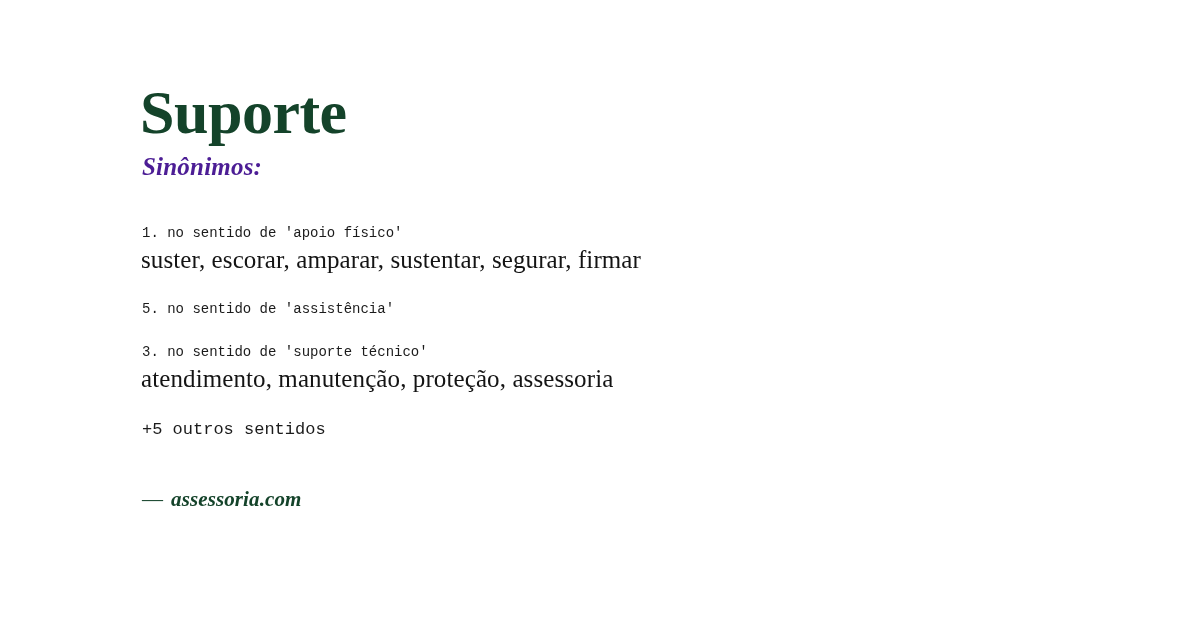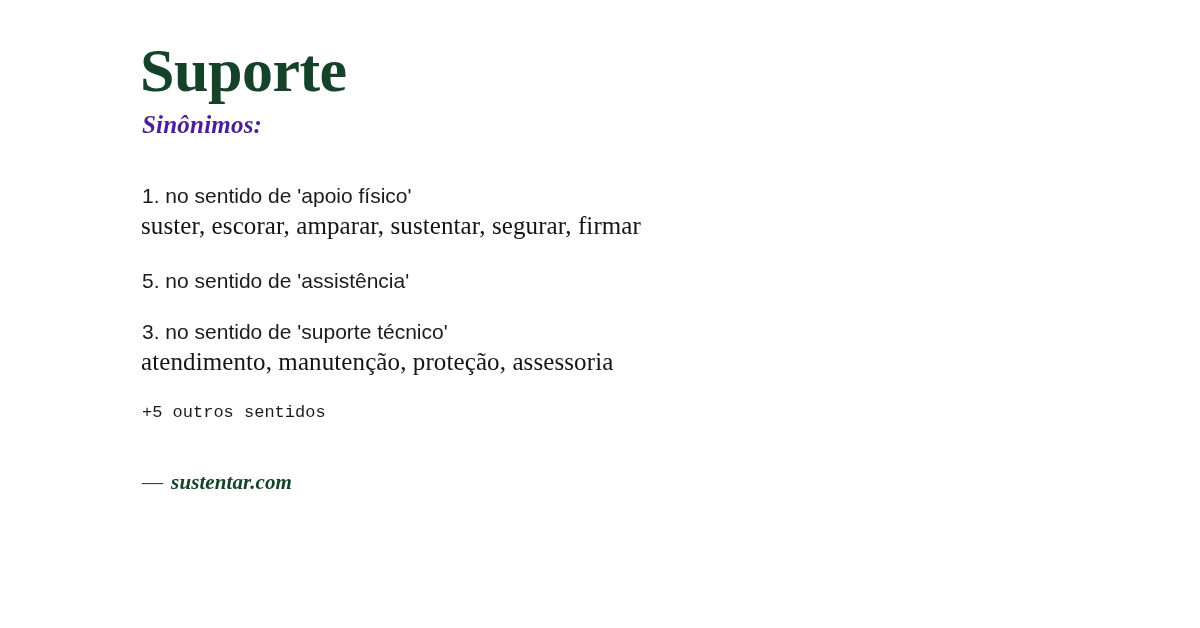--- a/index.html
+++ b/index.html
@@ -20,7 +20,7 @@
     width: 1200px;
     height: 628px;
     box-sizing: border-box;
-    padding: 32px 60px 0 140px;
+    padding: 74px 60px 0 140px;
   }
   .headword {
     font-family: "Liberation Serif", "DejaVu Serif", serif;

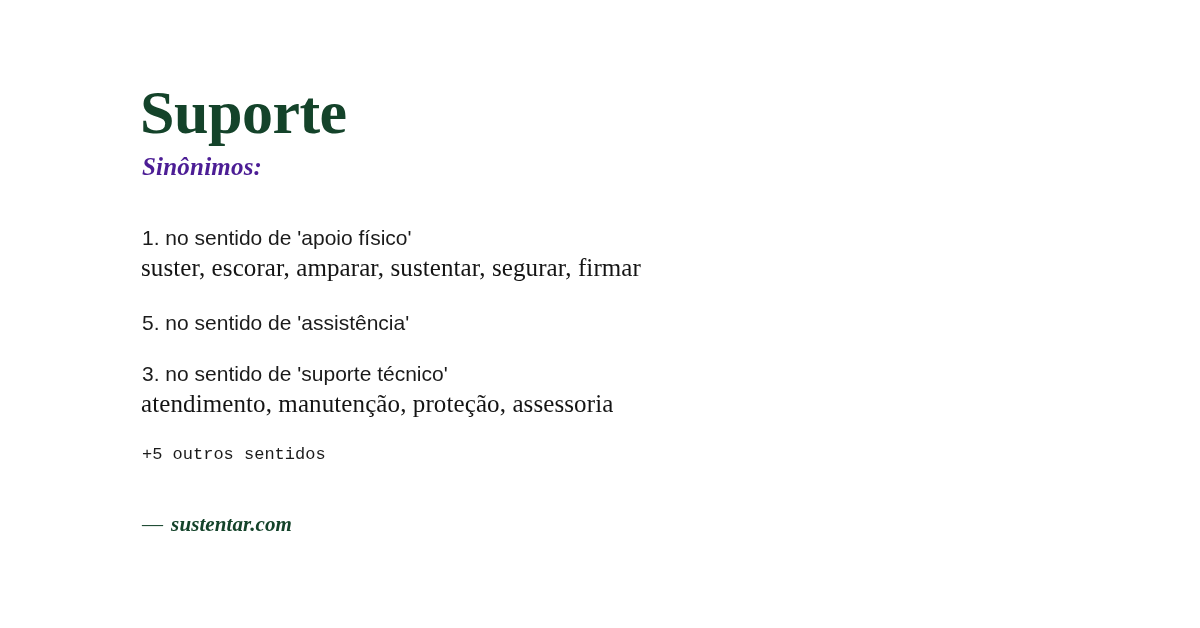--- a/index.html
+++ b/index.html
@@ -48,8 +48,8 @@
     margin-bottom: 26px;
   }
   .sense-label {
-    font-family: Liberation Sans, sans-serif;
-    font-size: 21px;
+    font-family: Liberation Mono, monospace;
+    font-size: 14px;
     color: #1b1b1b;
     margin: 0 0 2px 2px;
     line-height: 1.2;

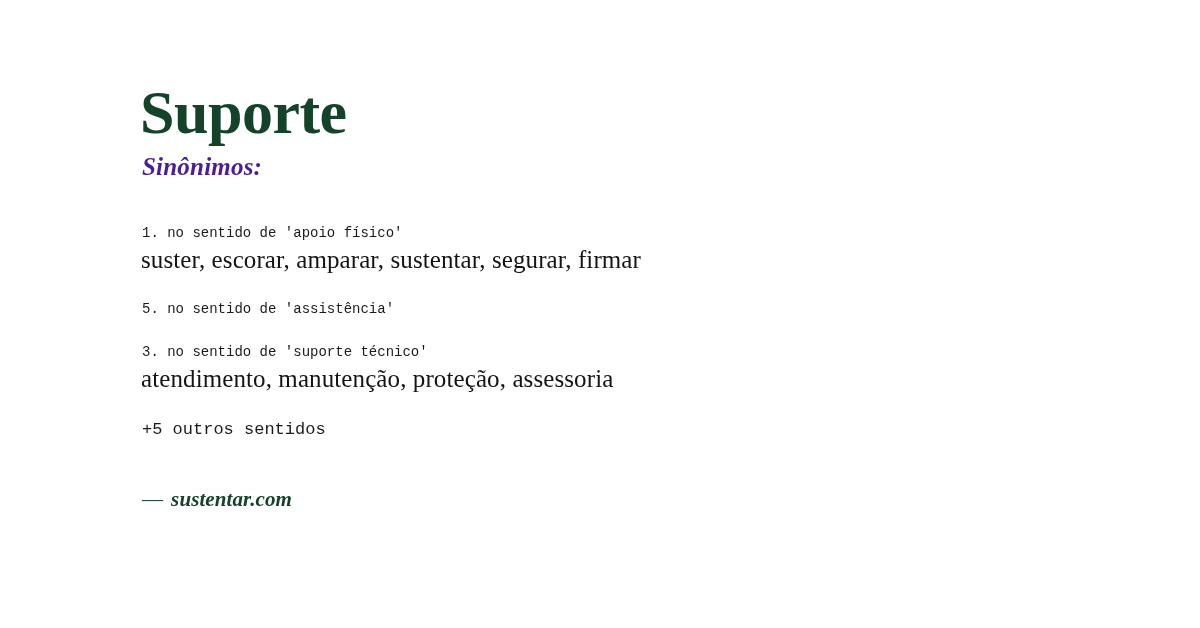--- a/index.html
+++ b/index.html
@@ -113,7 +113,7 @@
   <div class="more-senses">+5 outros sentidos</div>
 
   <div class="source">
-    <span class="dash">—</span><span>sustentar.com</span>
+    <span class="dash">—</span><span>assessoria.com</span>
   </div>
 
 </div>

